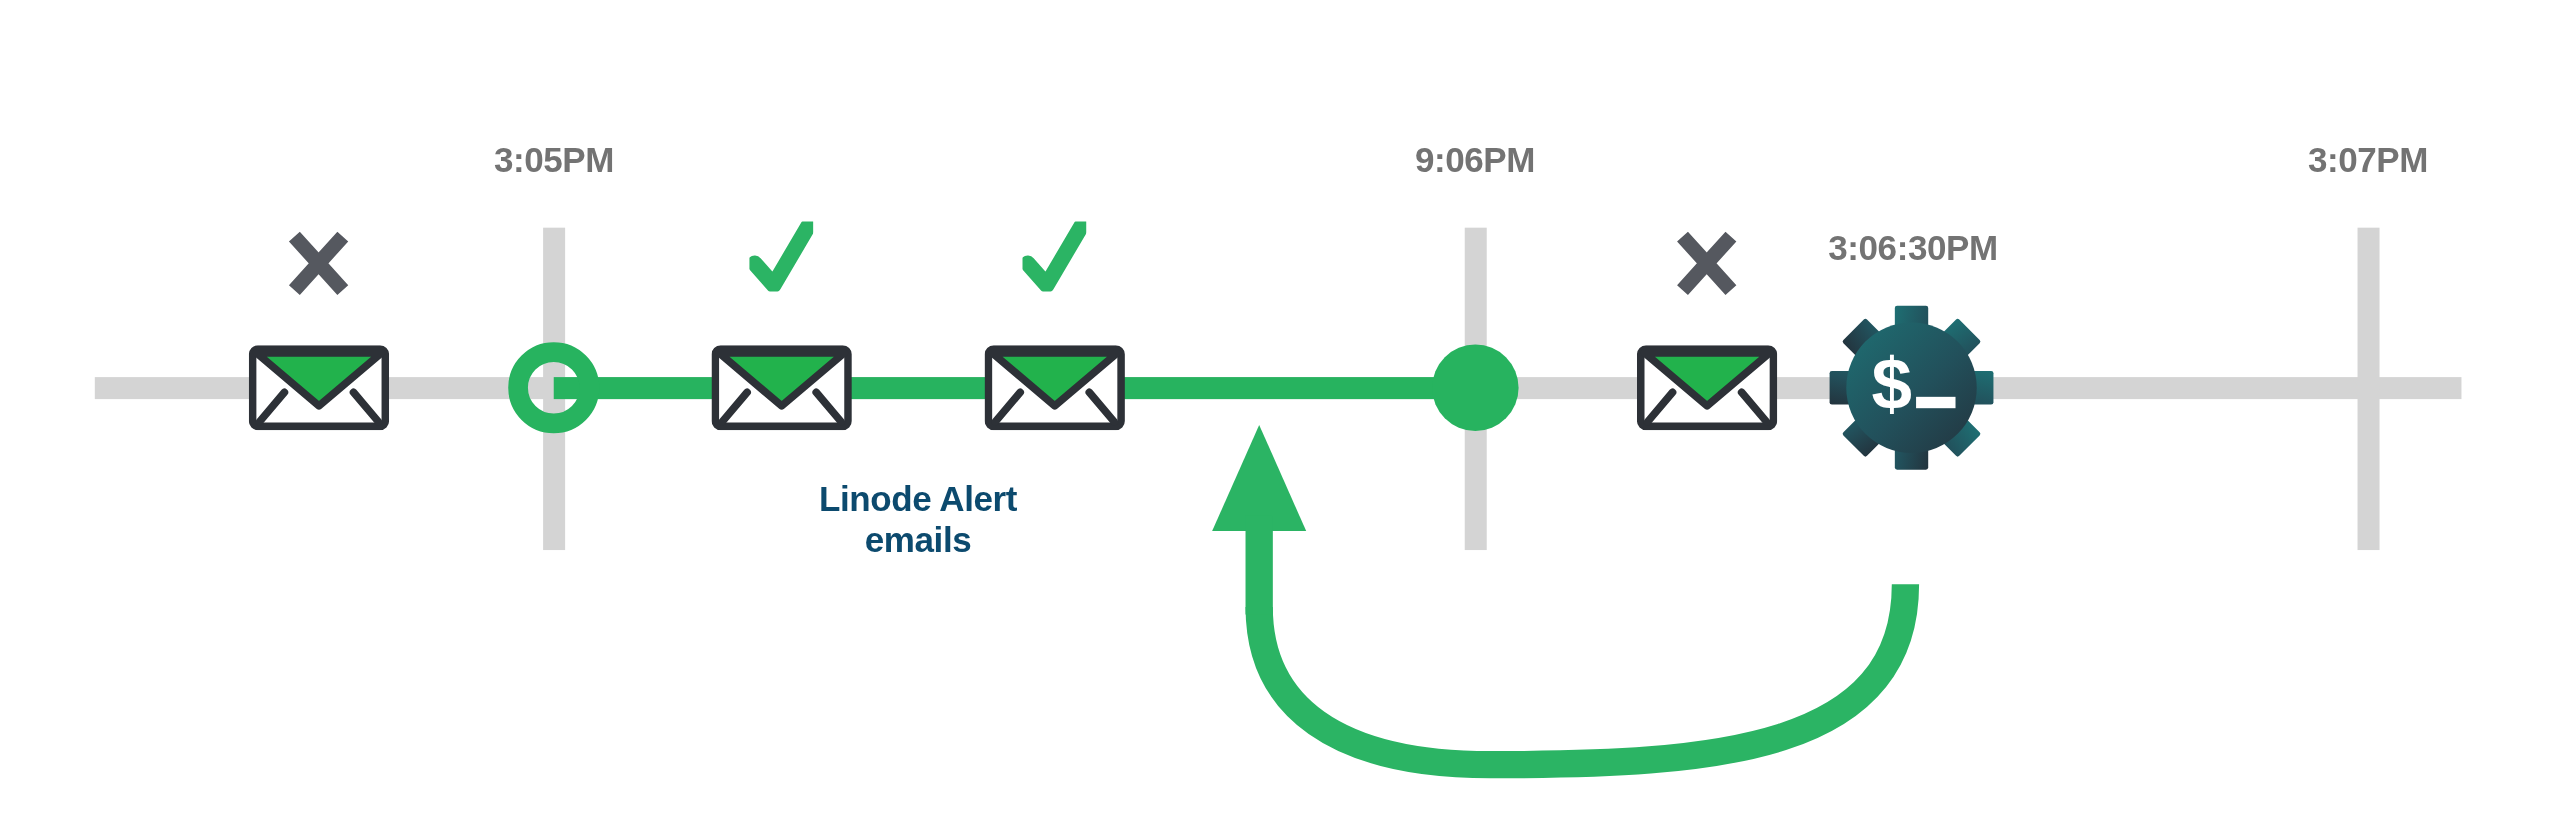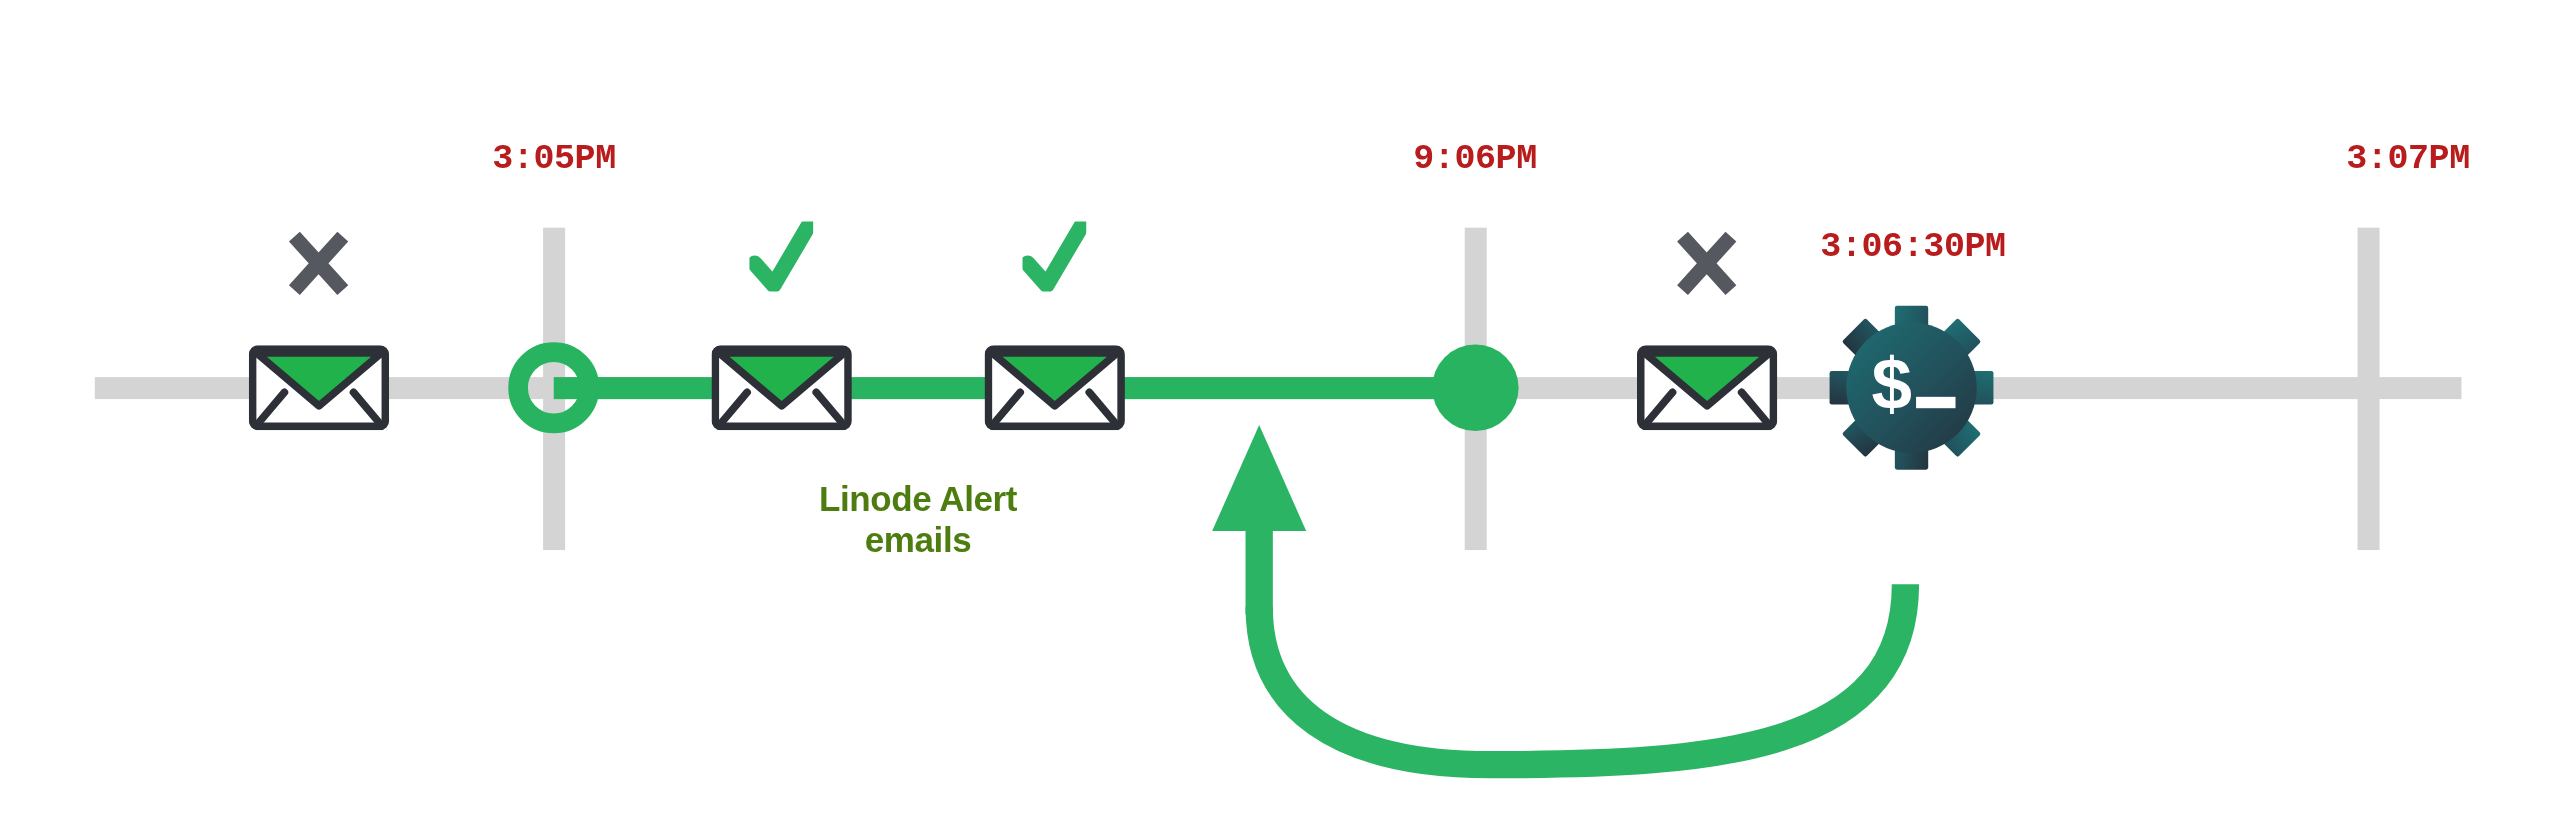--- a/index.html
+++ b/index.html
@@ -20,12 +20,11 @@
   
   .lbl{
     position:absolute;
-    color:#b91c1c;
+    color:#737373;
     font-weight:bold;
     white-space:nowrap;
     line-height:1.14;
     letter-spacing:-0.4px;
-    font-family:Liberation Mono, monospace;
   }
   .tick-label{font-size:35px;transform:translateX(-50%);}
   .caption{

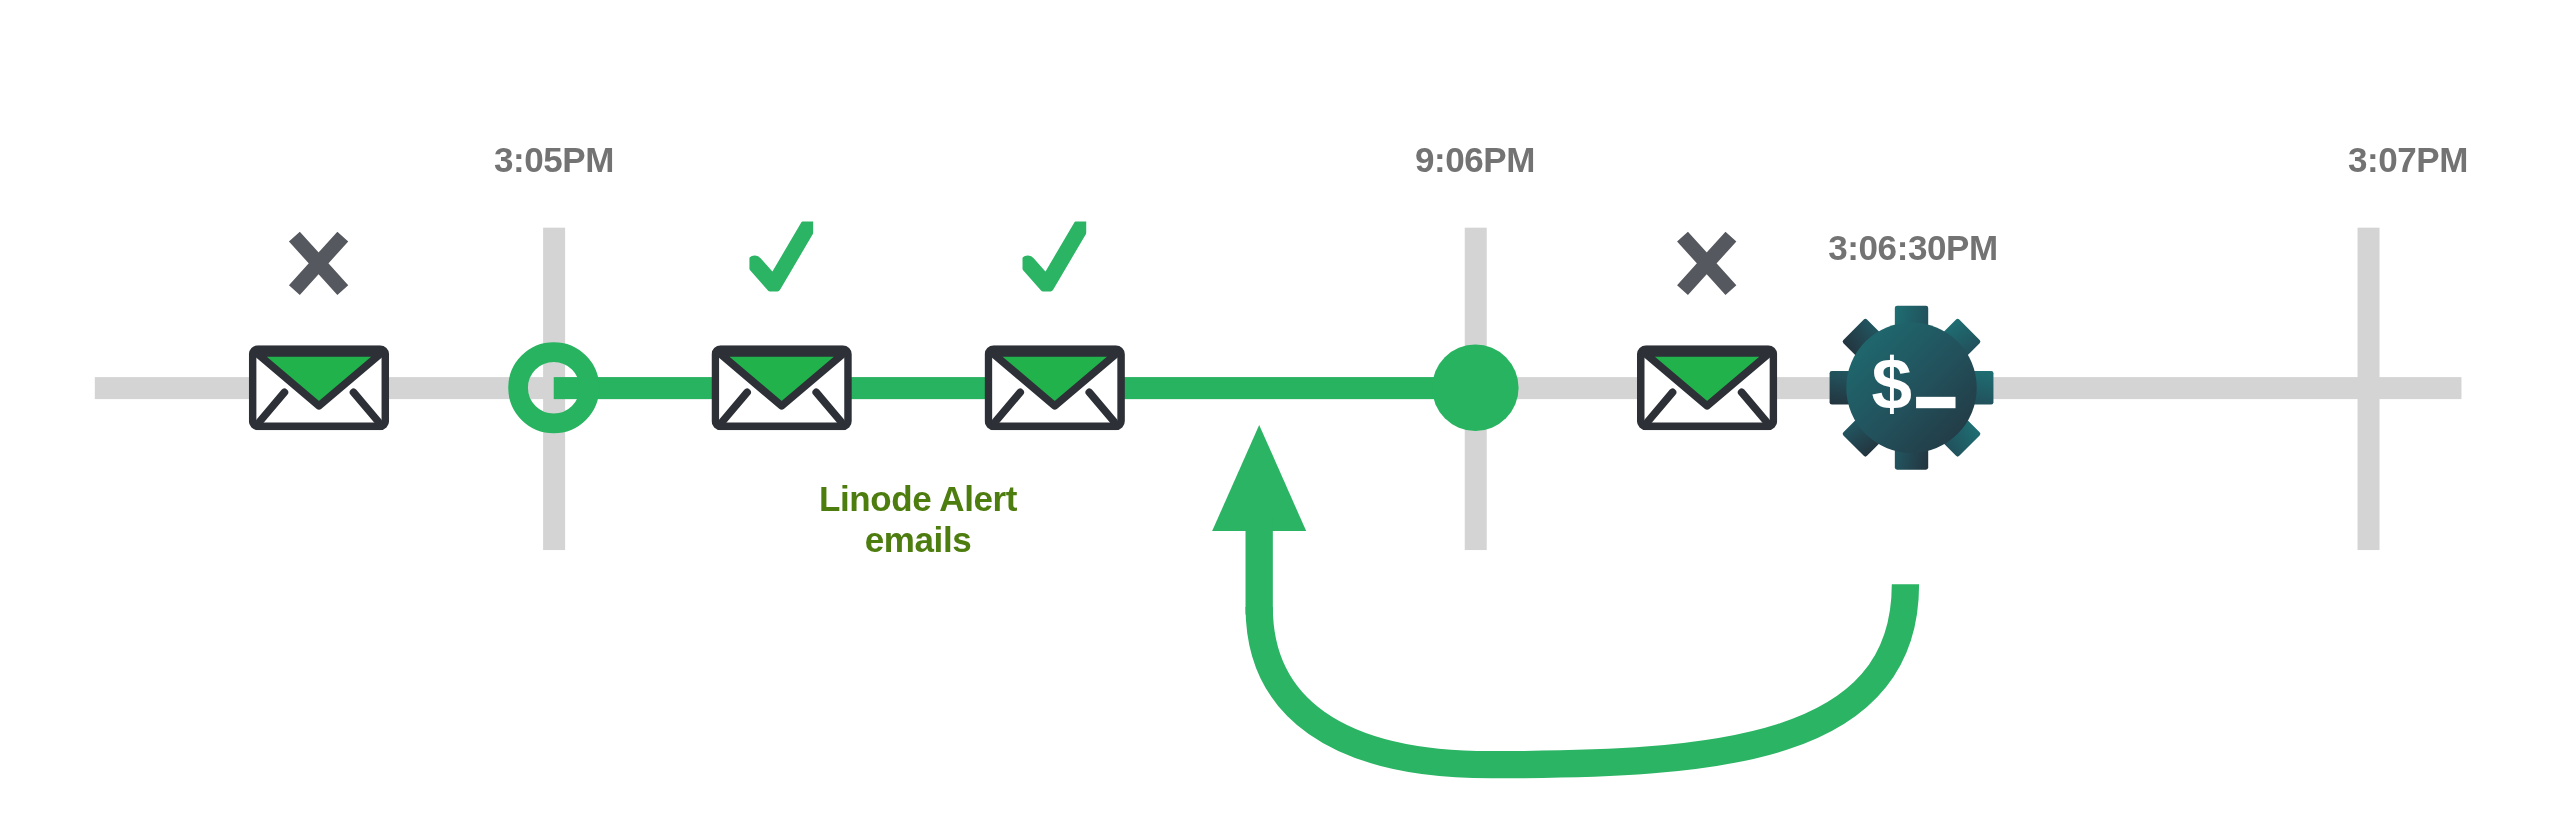--- a/index.html
+++ b/index.html
@@ -144,7 +144,7 @@
 
   <div class="lbl tick-label" style="left:1475px;top:140px;">9:06PM</div>
 
-  <div class="lbl tick-label" style="left:2368px;top:140px;margin-left:40px;">3:07PM</div>
+  <div class="lbl tick-label" style="left:2368px;top:140px;">3:07PM</div>
 
   <div class="caption" style="left:918px;top:478px;width:425px;">Linode Alert
 emails</div>

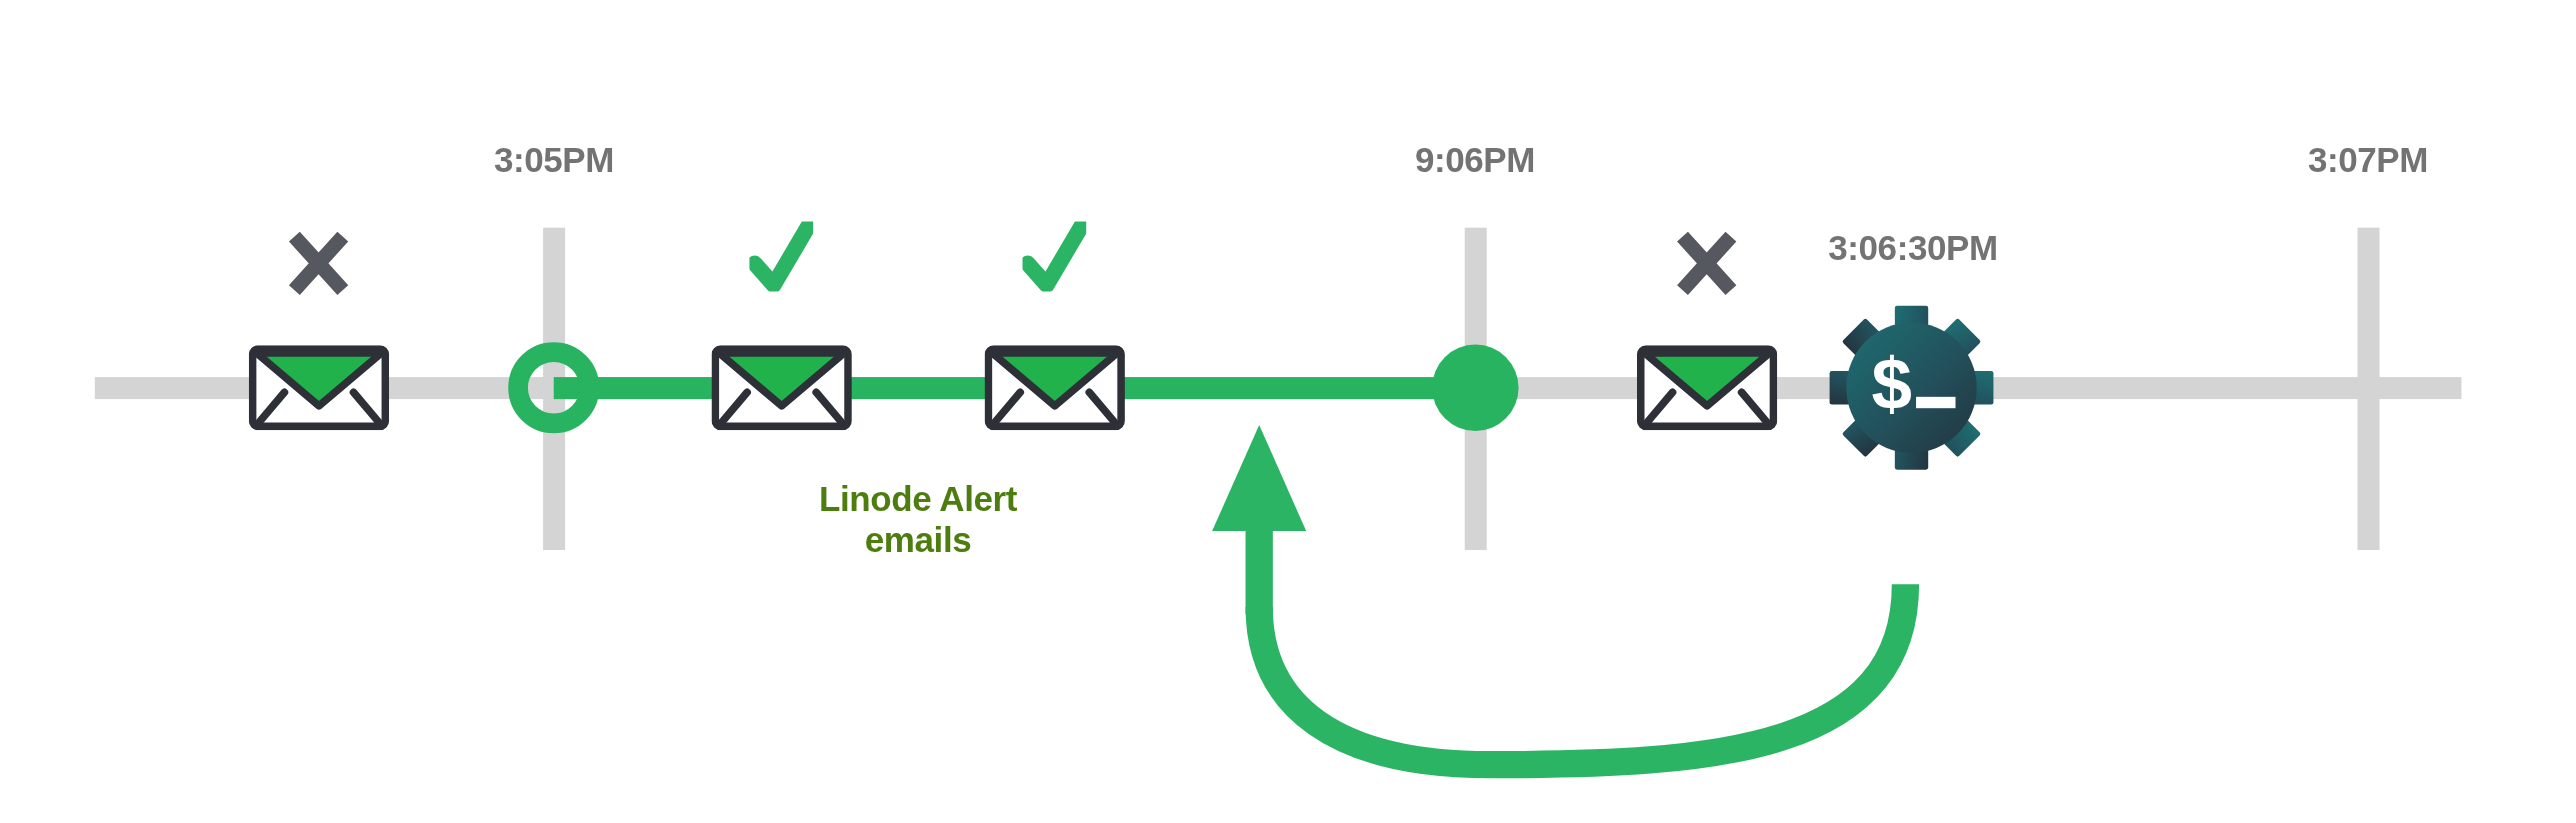--- a/index.html
+++ b/index.html
@@ -31,7 +31,7 @@
     position:absolute;
     font-size:35px;
     font-weight:bold;
-    color:#4d7c0f;
+    color:#0c4a6e;
     text-align:center;
     transform:translateX(-50%);
     line-height:1.18;

